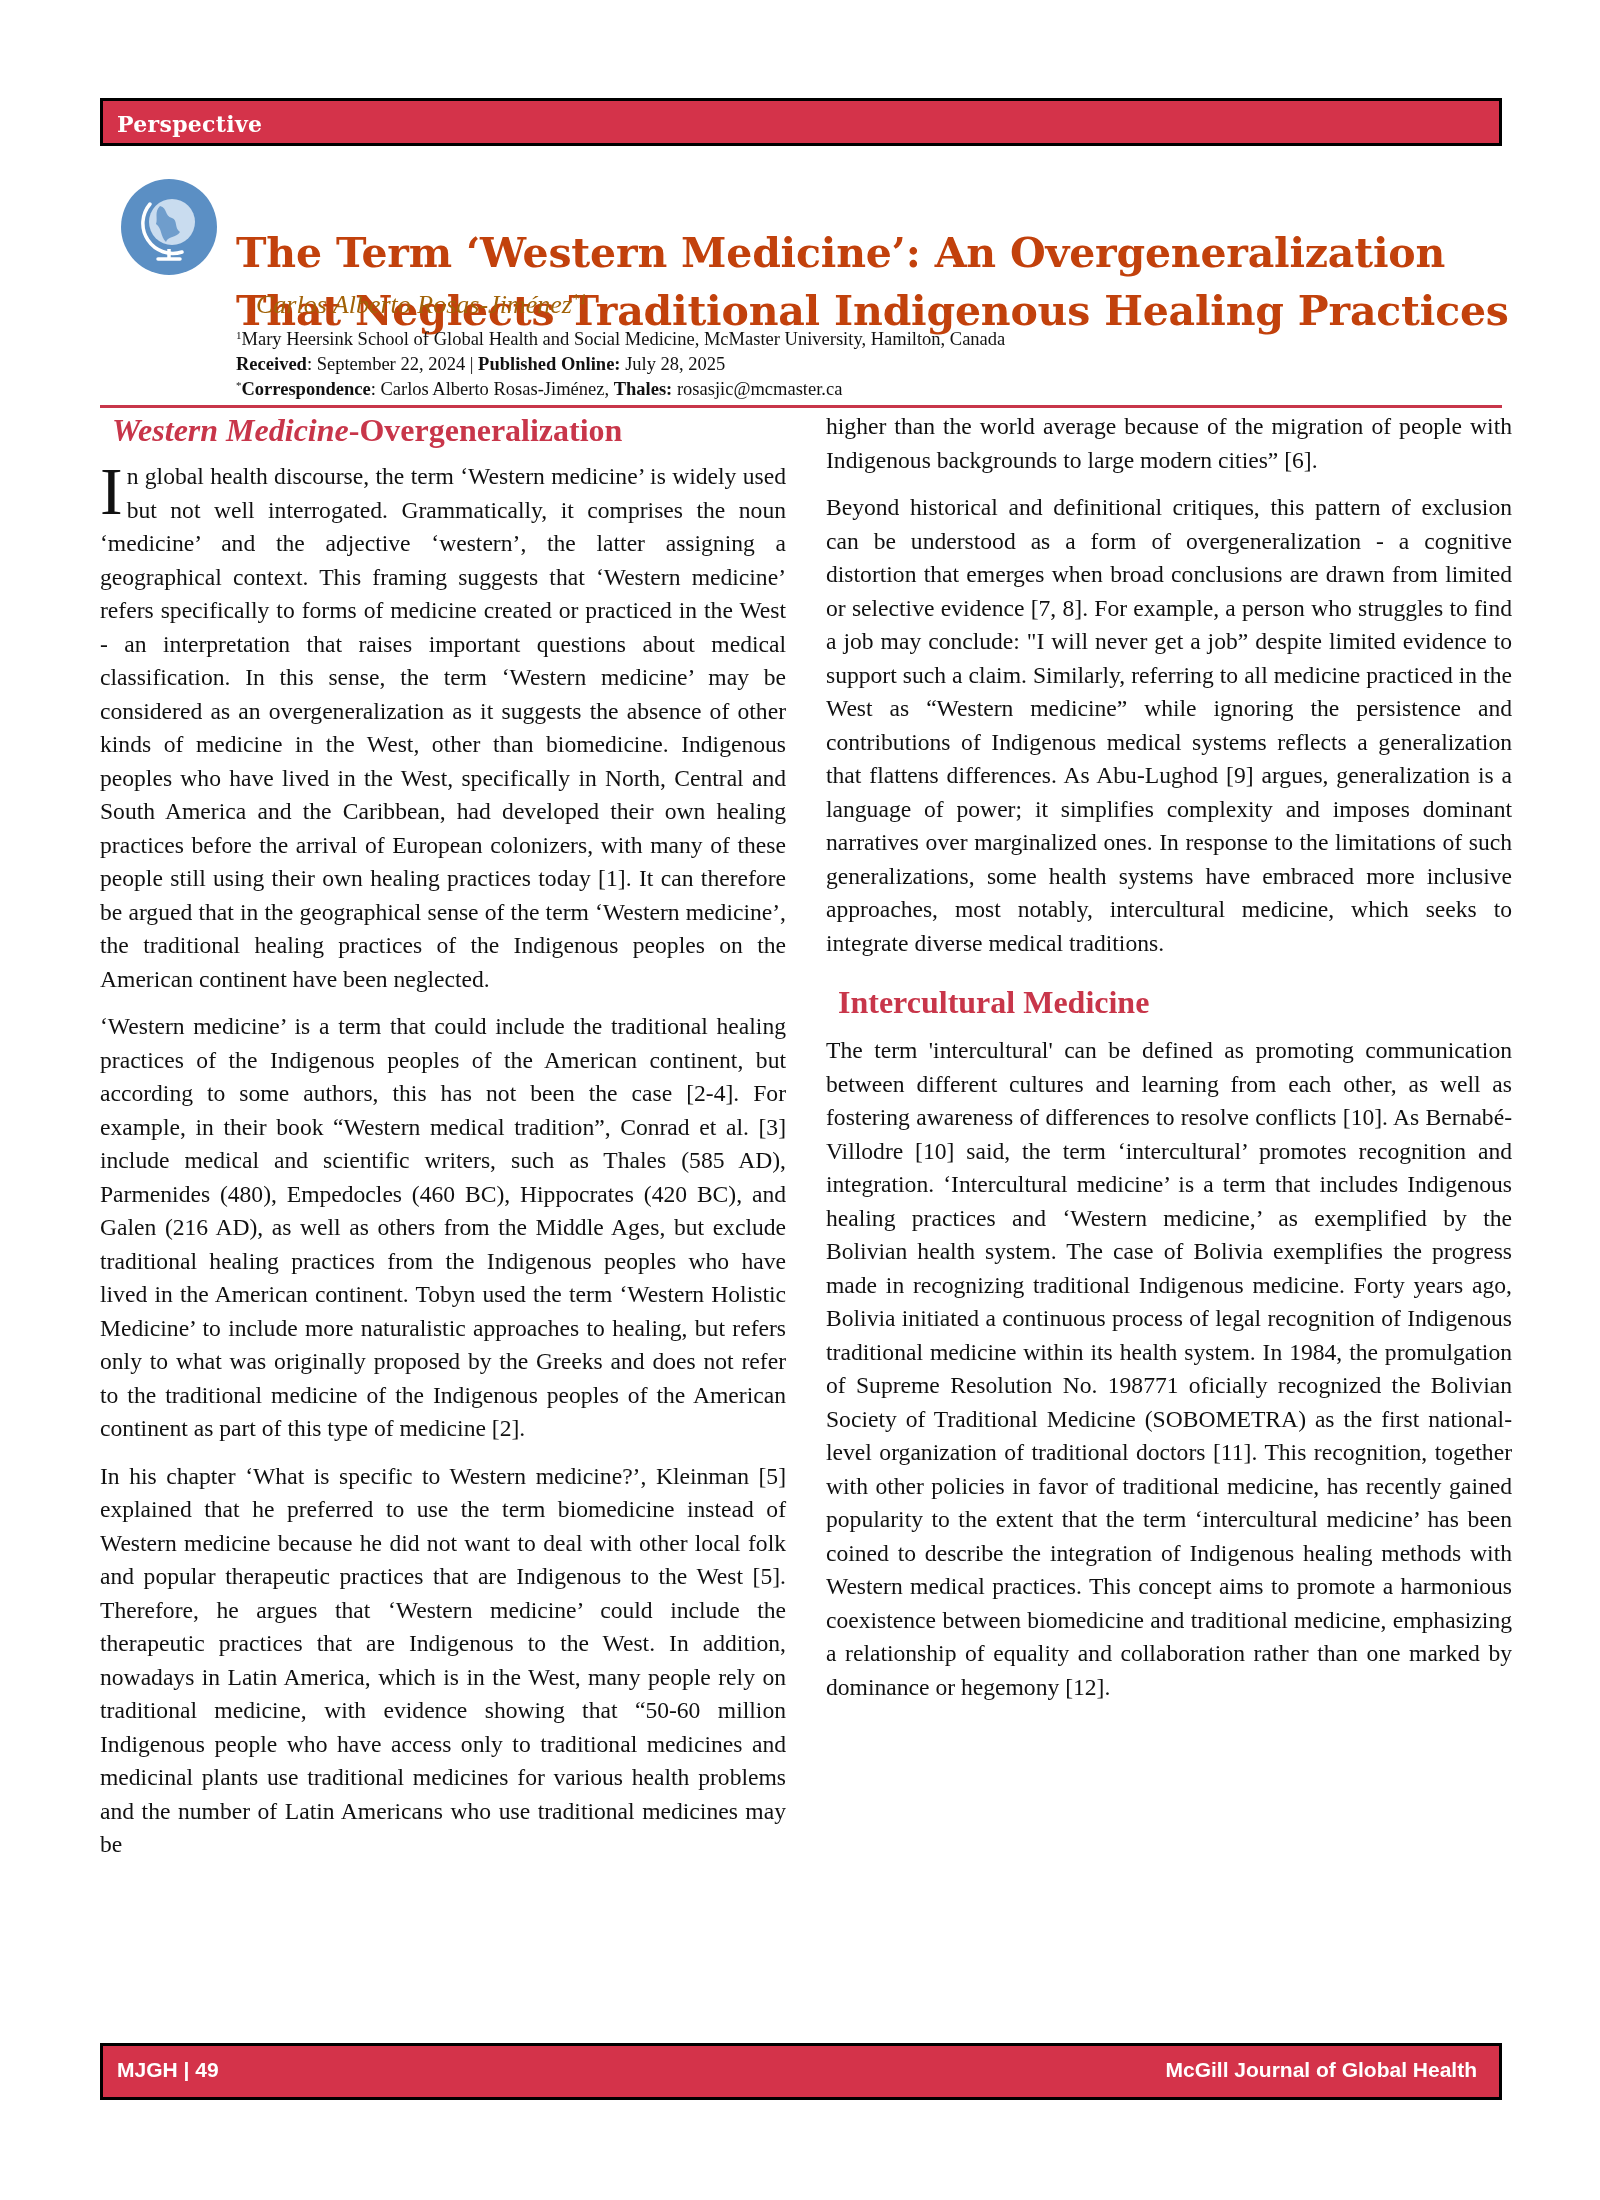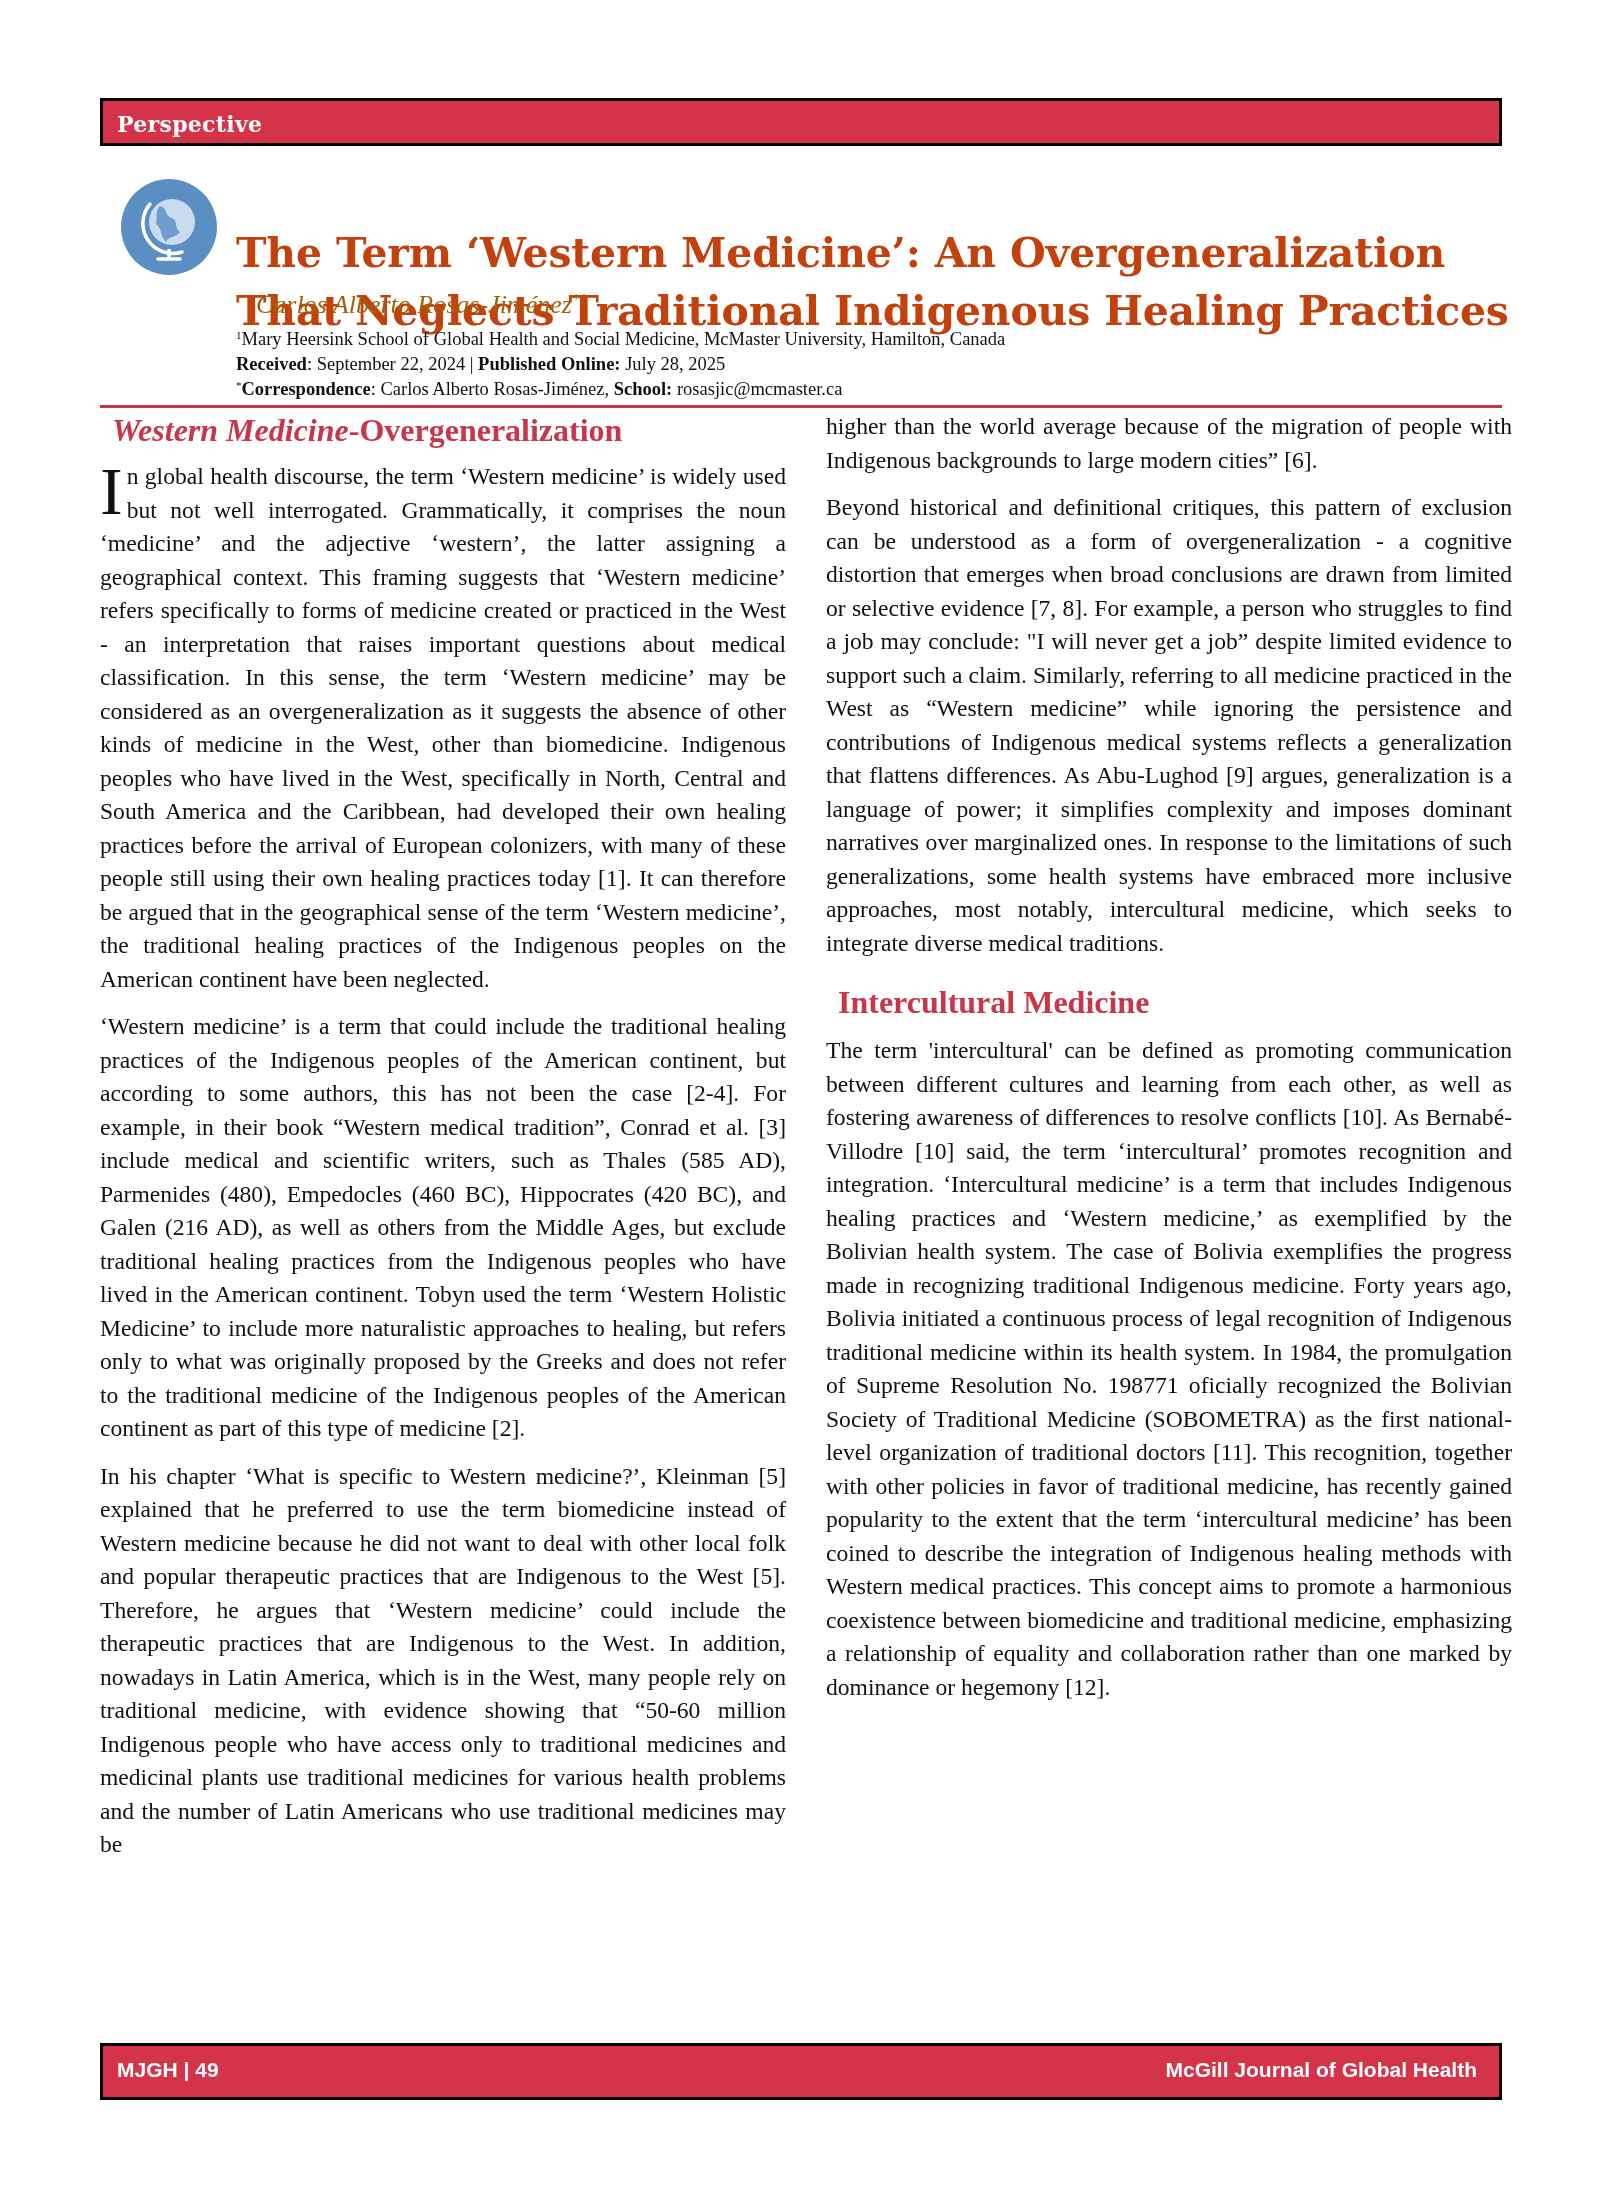--- a/index.html
+++ b/index.html
@@ -99,7 +99,7 @@
 
 <div class="meta meta-dates"><b>Received</b><span>: September 22, 2024 | </span><b>Published Online:</b><span> July 28, 2025</span></div>
 
-<div class="meta meta-corr"><sup>*</sup><b>Correspondence</b><span>: Carlos Alberto Rosas-Jiménez, </span><b>School:</b><span> rosasjic@mcmaster.ca</span></div>
+<div class="meta meta-corr"><sup>*</sup><b>Correspondence</b><span>: Carlos Alberto Rosas-Jiménez, </span><b>Thales:</b><span> rosasjic@mcmaster.ca</span></div>
 
 <div class="header-rule"></div>
 

